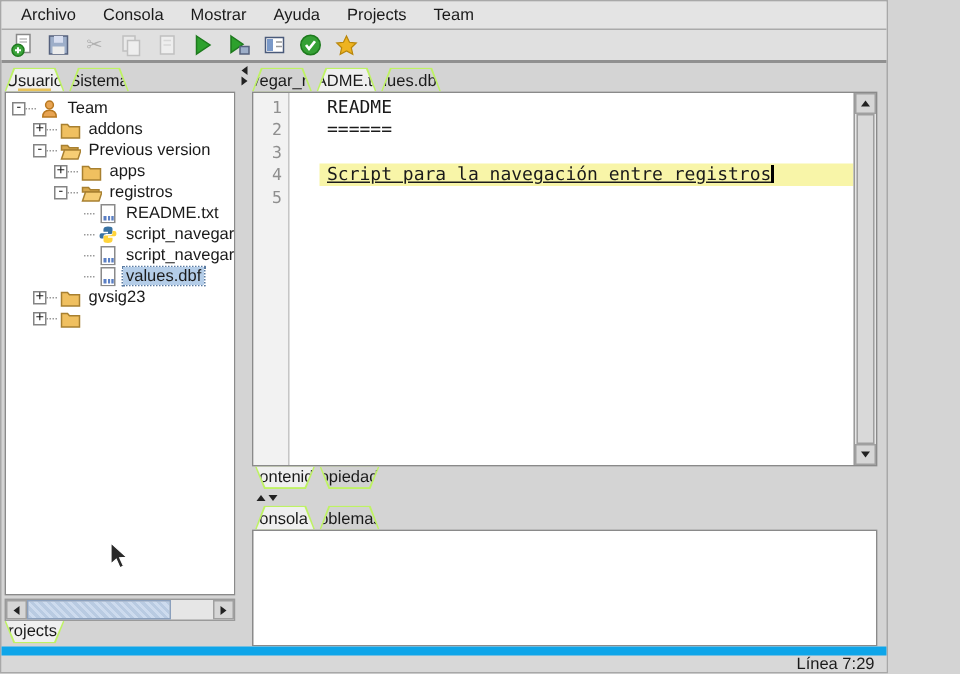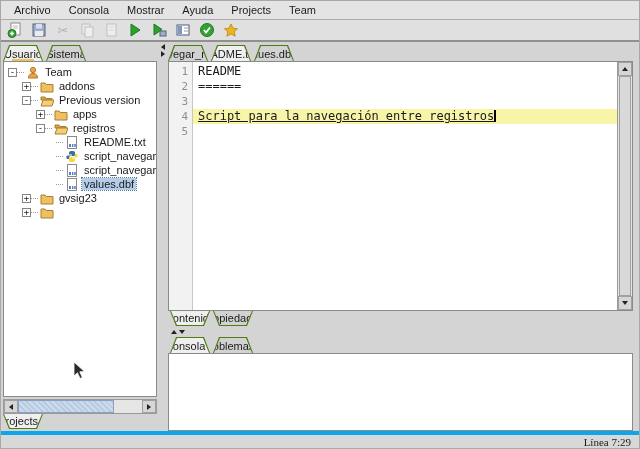--- a/index.html
+++ b/index.html
@@ -8,7 +8,7 @@
     font-family: "Liberation Sans", "DejaVu Sans", sans-serif;
     font-size: 11px; color:#1a1a1a; background:#d4d4d4; overflow:hidden;
   }
-  .app { position:relative; width:640px; height:449px; background:#d4d4d4;
+  .app { position:relative; width:592px; height:449px; background:#d4d4d4;
          border:1px solid #a8a8a8; display:flex; flex-direction:column; }
 
   

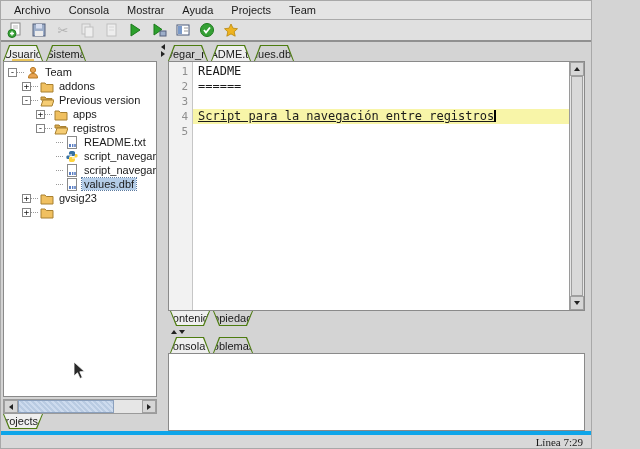--- a/index.html
+++ b/index.html
@@ -31,7 +31,7 @@
   .tabrow { display:flex; height:17px; align-items:flex-end; flex:0 0 auto; position:relative; }
   .tab { position:relative; height:16px; margin-right:3px; min-width:40px; padding:0 12px;
          clip-path: polygon(0 100%, 6px 0, calc(100% - 6px) 0, 100% 100%);
-         background:#4d7c0f; display:flex; align-items:center; justify-content:center; }
+         background:#bef264; display:flex; align-items:center; justify-content:center; }
   .tab .tab-inner { position:absolute; inset:1px 1px 0 1px; background:#d2d2d2;
          clip-path: polygon(0 100%, 6px 0, calc(100% - 6px) 0, 100% 100%);
          display:flex; align-items:center; justify-content:center; gap:4px; white-space:nowrap; }

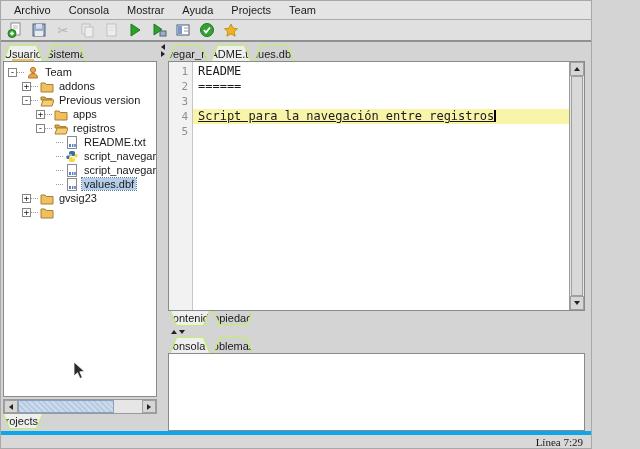--- a/index.html
+++ b/index.html
@@ -85,7 +85,7 @@
   .gutter div { height:15px; line-height:15px; }
   .code { flex:1 1 auto; font-family:"DejaVu Sans Mono", monospace; font-size:12px;
           padding-top:2px; min-width:0; }
-  .code-line { height:15px; line-height:15px; padding-left:5px; white-space:pre; }
+  .code-line { height:15px; line-height:15px; padding-left:5px; white-space:pre;margin-left:20px; }
   .code-line.current { background:#f8f5a8;text-decoration:underline; }
   .caret { display:inline-block; width:2px; height:12px; background:#000; vertical-align:-2px; }
   .vscroll { width:15px; flex:0 0 auto; border-left:1px solid #9a9a9a; background:#e6e6e6;

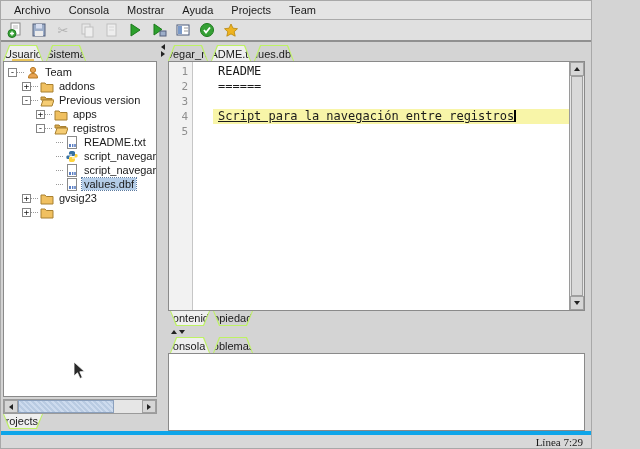--- a/index.html
+++ b/index.html
@@ -104,8 +104,8 @@
   .console { flex:1 1 auto; background:#fff; border:1px solid #8a8a8a; }
 
   
-  .statusbar { height:17px; flex:0 0 auto; background:#d8d8d8; border-top:4px solid #0ea5e9;
-               display:flex; align-items:center; justify-content:flex-end; padding-right:8px;font-family:Liberation Serif, serif; }
+  .statusbar { height:17px; flex:0 0 auto; background:#d8d8d8; border-top:6px solid #0ea5e9;
+               display:flex; align-items:center; justify-content:flex-end; padding-right:8px; }
 
   .cursor-svg { position:absolute; left:72px; top:360px; z-index:50; }
 </style>

